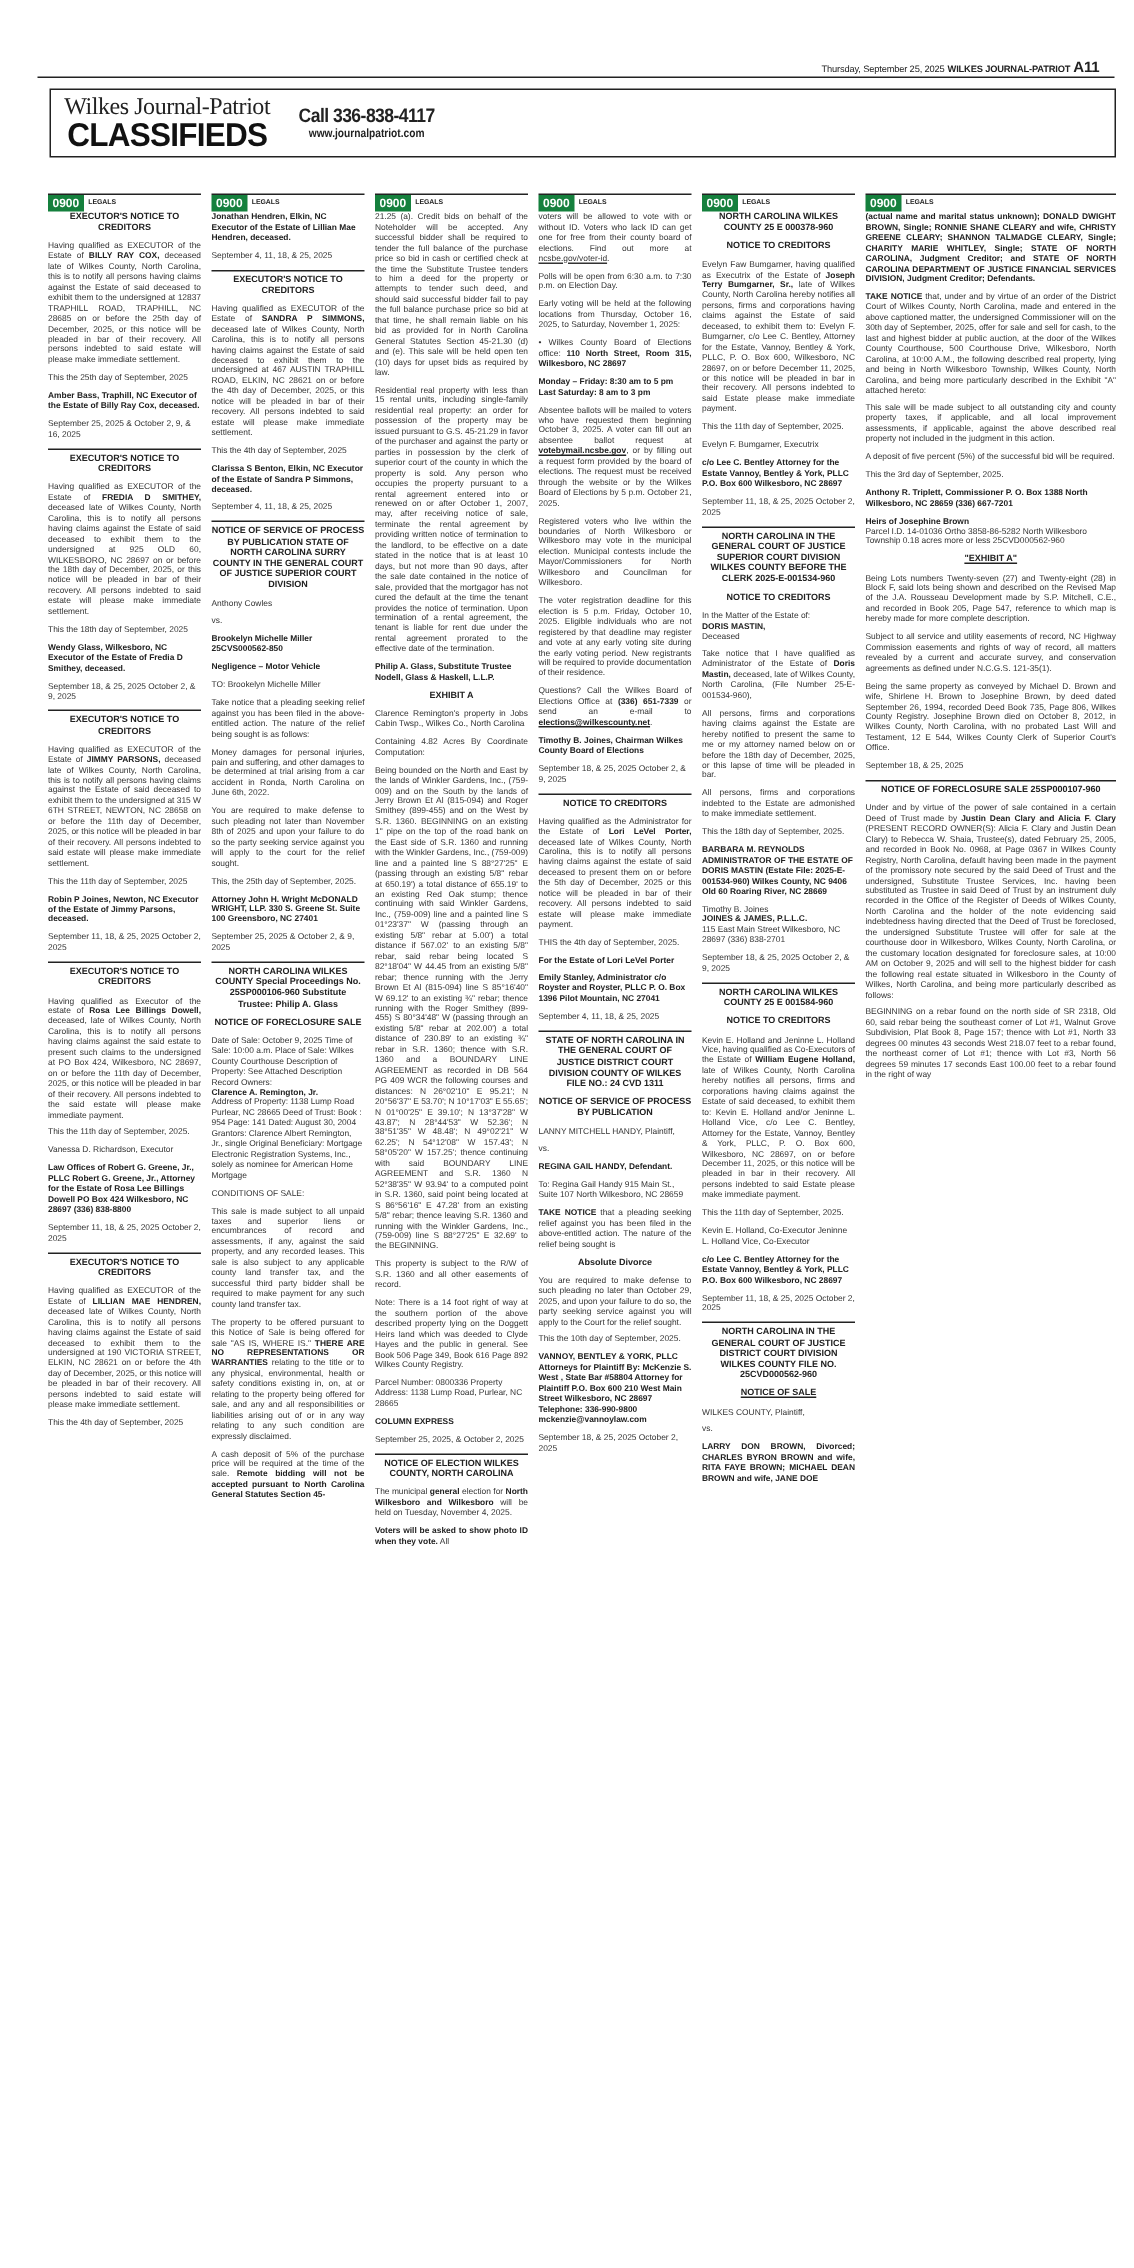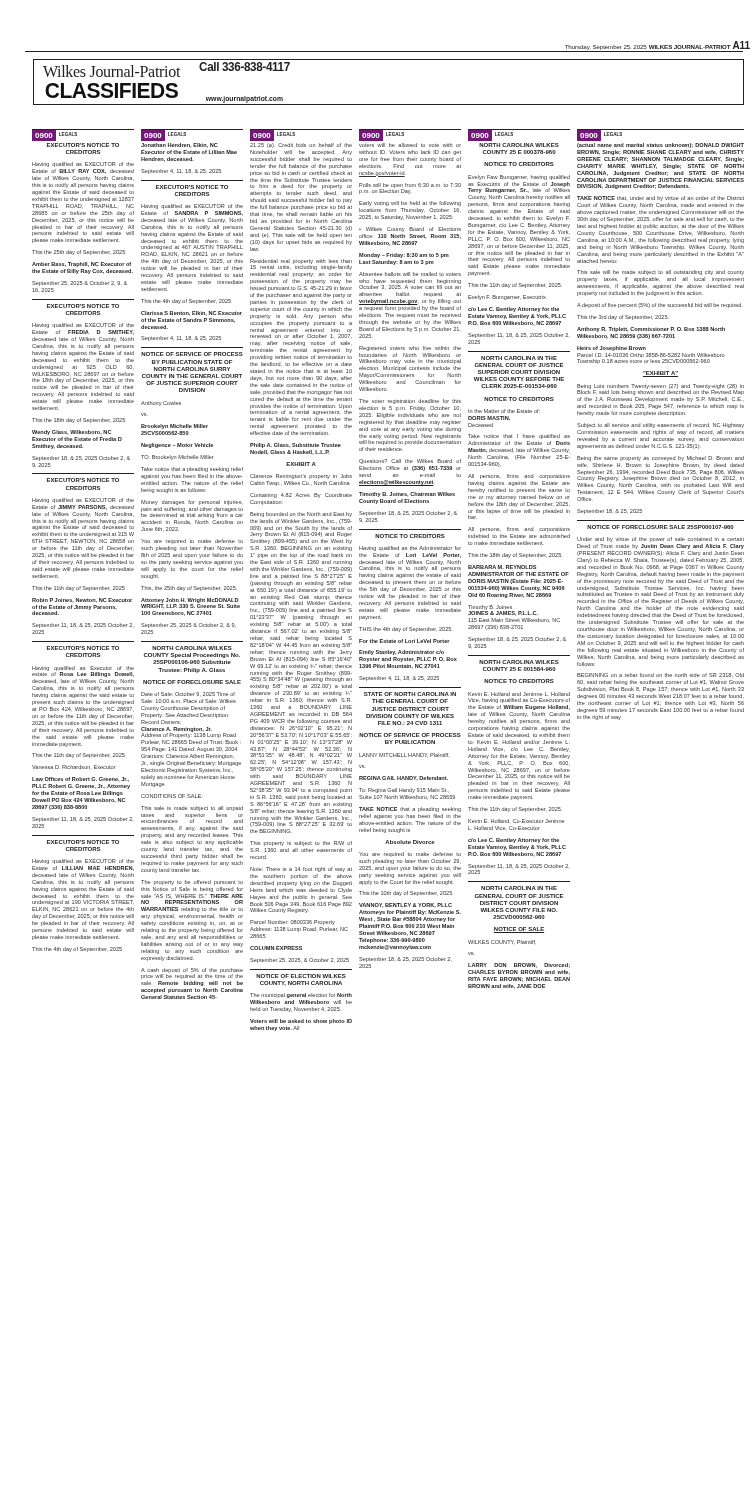--- a/index.html
+++ b/index.html
@@ -5,7 +5,7 @@
 *{box-sizing:border-box;margin:0;padding:0}
 html,body{width:756px;height:1512px;background:#fff;overflow:hidden}
 body{font-family:"Liberation Sans",sans-serif;color:#222;position:relative}
-.folio{position:absolute;top:40px;right:6px;font-size:6.2px;color:#222;letter-spacing:-0.1px;display:flex;align-items:baseline;gap:2px}
+.folio{position:absolute;top:40px;right:23px;font-size:6.2px;color:#222;letter-spacing:-0.1px;display:flex;align-items:baseline;gap:2px}
 .folio .pub{font-weight:bold}
 .folio .pg{font-weight:bold;font-size:10px}
 .folio-rule{position:absolute;top:51px;left:25px;right:13px;height:1px;background:#222}

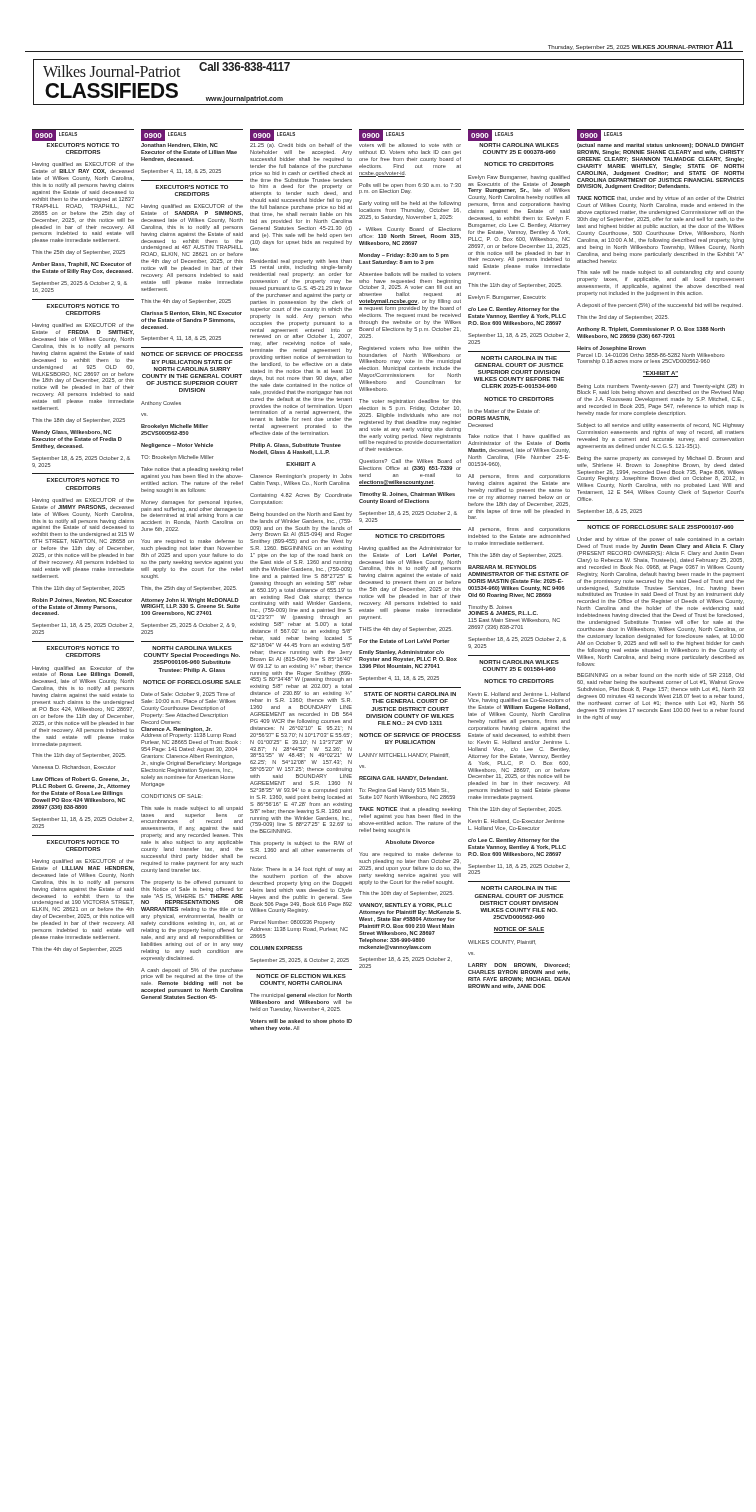--- a/index.html
+++ b/index.html
@@ -16,7 +16,7 @@
 .banner .mid{flex:1;background:#1e1e1e;color:#fff;display:flex;flex-direction:column;align-items:center;justify-content:center;font-weight:bold}
 .banner .mid .m1{font-size:15px;line-height:16px;letter-spacing:-0.4px;transform:scaleX(0.9)}
 .banner .mid .m2{font-size:15px;line-height:16px;letter-spacing:-0.4px;transform:scaleX(0.9)}
-.banner .right{width:111px;display:flex;flex-direction:column;align-items:center;justify-content:space-between}
+.banner .right{width:111px;display:flex;flex-direction:column;align-items:center;justify-content:center}
 .banner .right .r1{font-weight:bold;font-size:13px;line-height:14px;letter-spacing:-0.4px;transform:scaleX(0.9);white-space:nowrap}
 .banner .right .r2{font-weight:bold;font-size:8px;line-height:10px;transform:scaleX(0.85);white-space:nowrap}
 .cols{position:absolute;top:129px;left:32px;right:12px;display:flex;gap:7px}

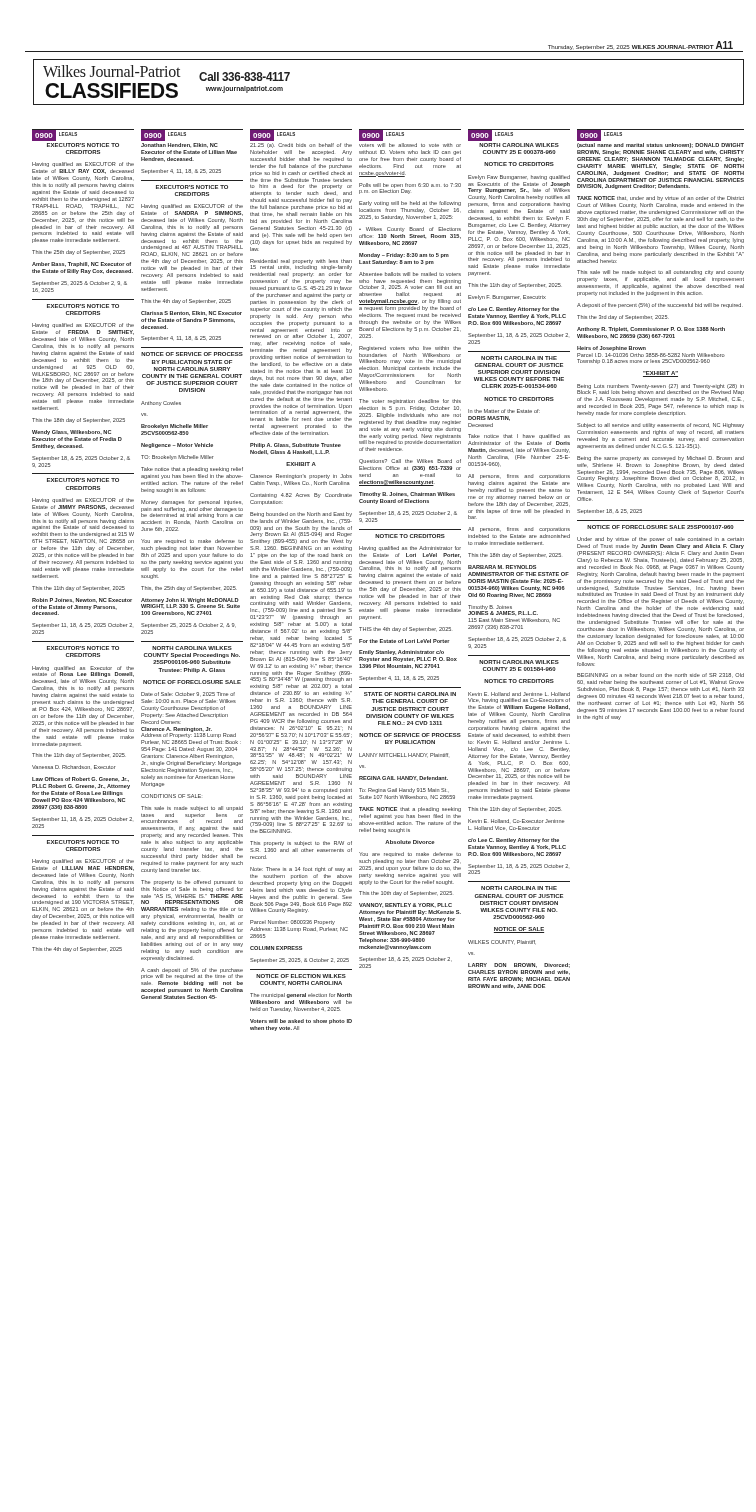--- a/index.html
+++ b/index.html
@@ -23,7 +23,7 @@
 .col{width:102px;flex:0 0 102px;font-size:5.6px;line-height:6.9px;color:#333}
 .col:last-child{flex:1}
 .hdr{border-top:1px solid #222;display:flex;align-items:center;height:12px;margin-bottom:1px}
-.hdr .code{background:#701a75;color:#fff;font-weight:bold;font-size:8px;line-height:10px;padding:1px 3px 0 3px;height:11px}
+.hdr .code{background:#15803d;color:#fff;font-weight:bold;font-size:8px;line-height:10px;padding:1px 3px 0 3px;height:11px}
 .hdr .lbl{font-weight:bold;font-size:4.6px;margin-left:3px;color:#222}
 .ttl{text-align:center;font-weight:bold;font-size:6px;line-height:7.2px;color:#222;margin:1px 0 5px}
 .p{text-align:justify;margin-bottom:5px;hyphens:auto}

